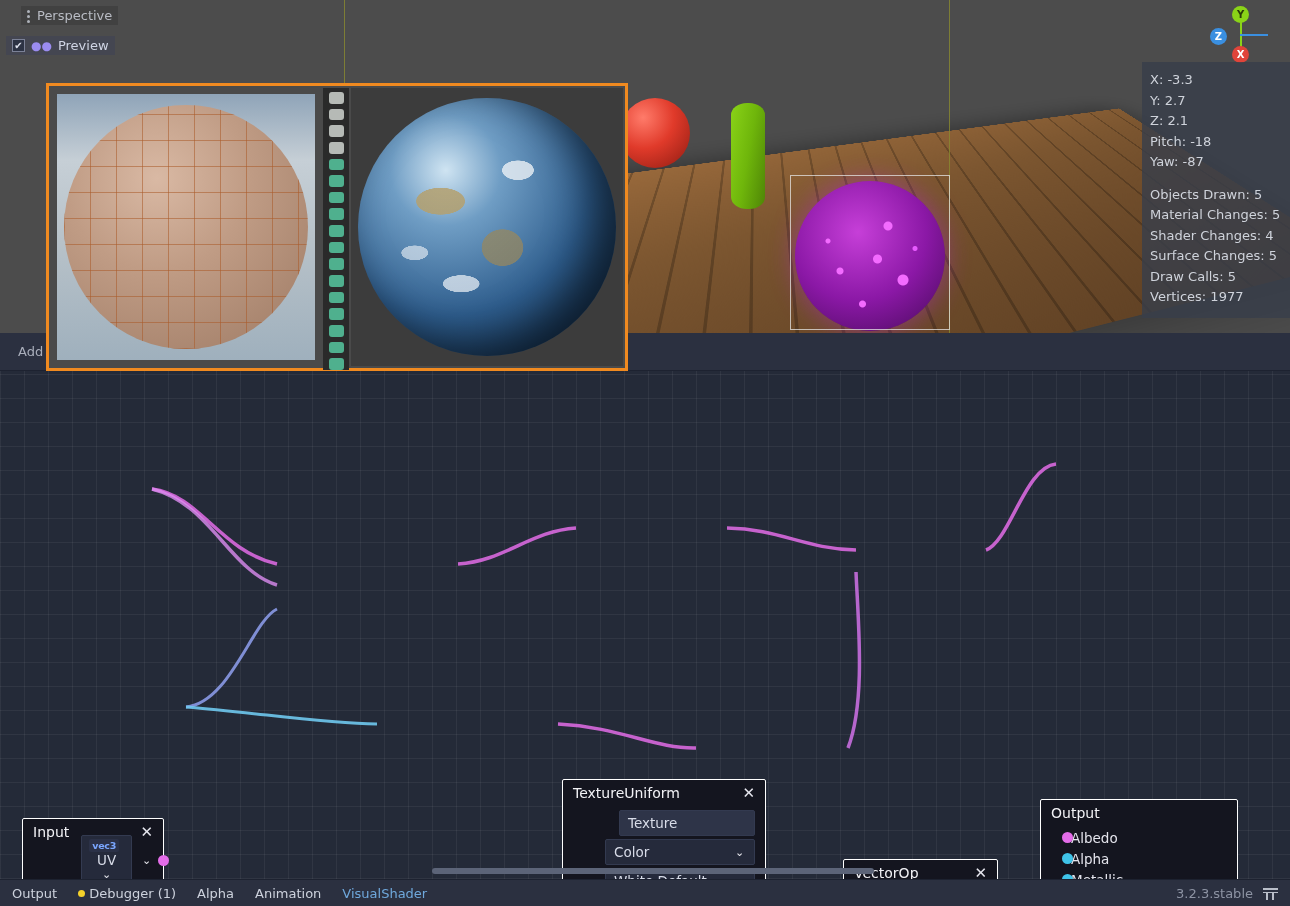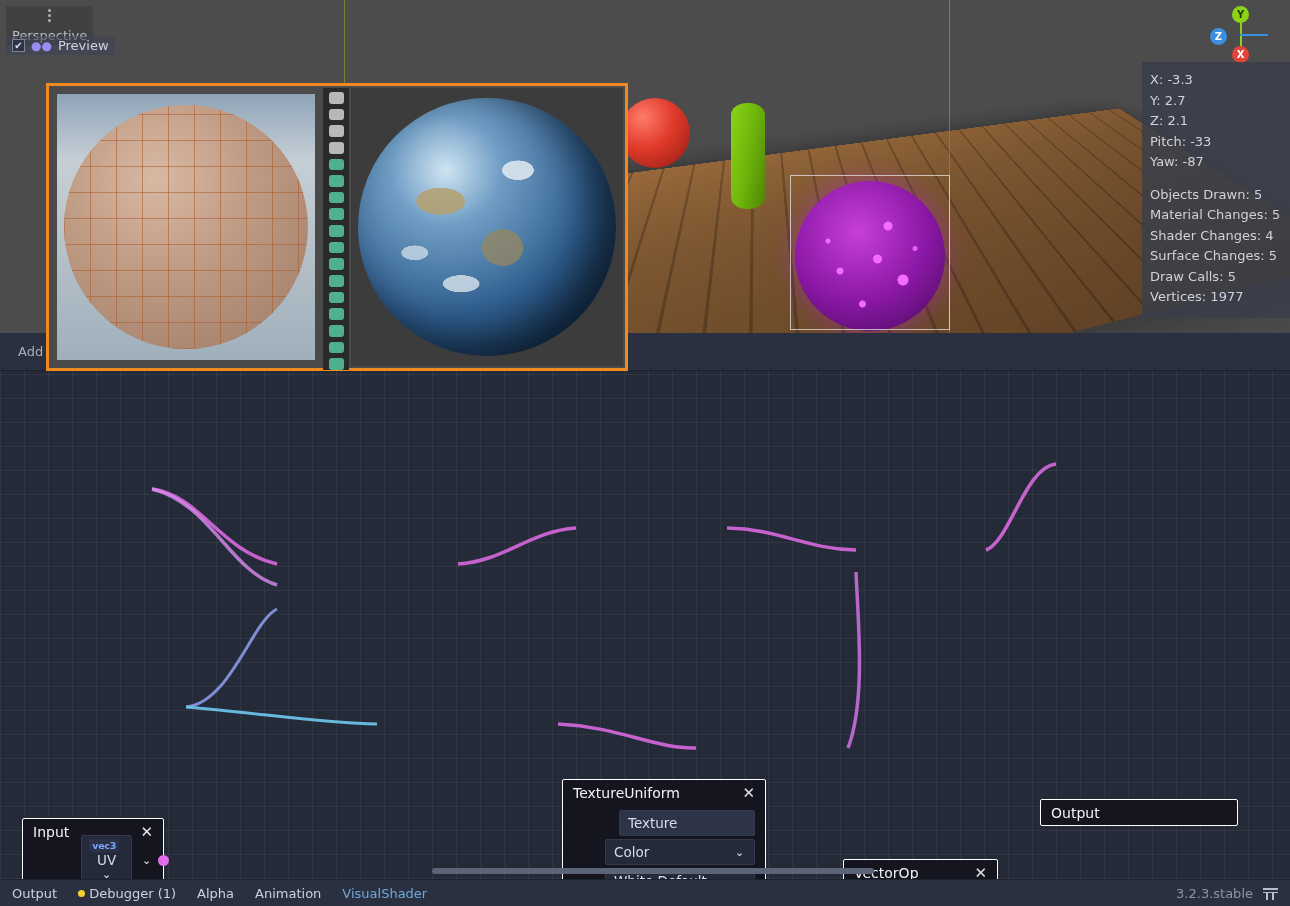--- a/index.html
+++ b/index.html
@@ -68,7 +68,7 @@
     position:absolute; display:flex; align-items:center; gap:6px;
     padding:2px 6px; font-size:13px; color:#b9bcc4;
   }
-  #persp-label{ left:6px; top:6px; background:rgba(58,58,58,.6);flex-direction:column; }
+  #persp-label{ left:21px; top:6px; background:rgba(58,58,58,.6); }
   #preview-label{ left:6px; top:36px; background:rgba(62,66,86,.55); color:#cfd4e4;}
   .dots-icon{ display:inline-block;width:4px;height:14px;position:relative;}
   .dots-icon i{position:absolute;left:0;width:3px;height:3px;border-radius:50%;background:#aeb2ba;}

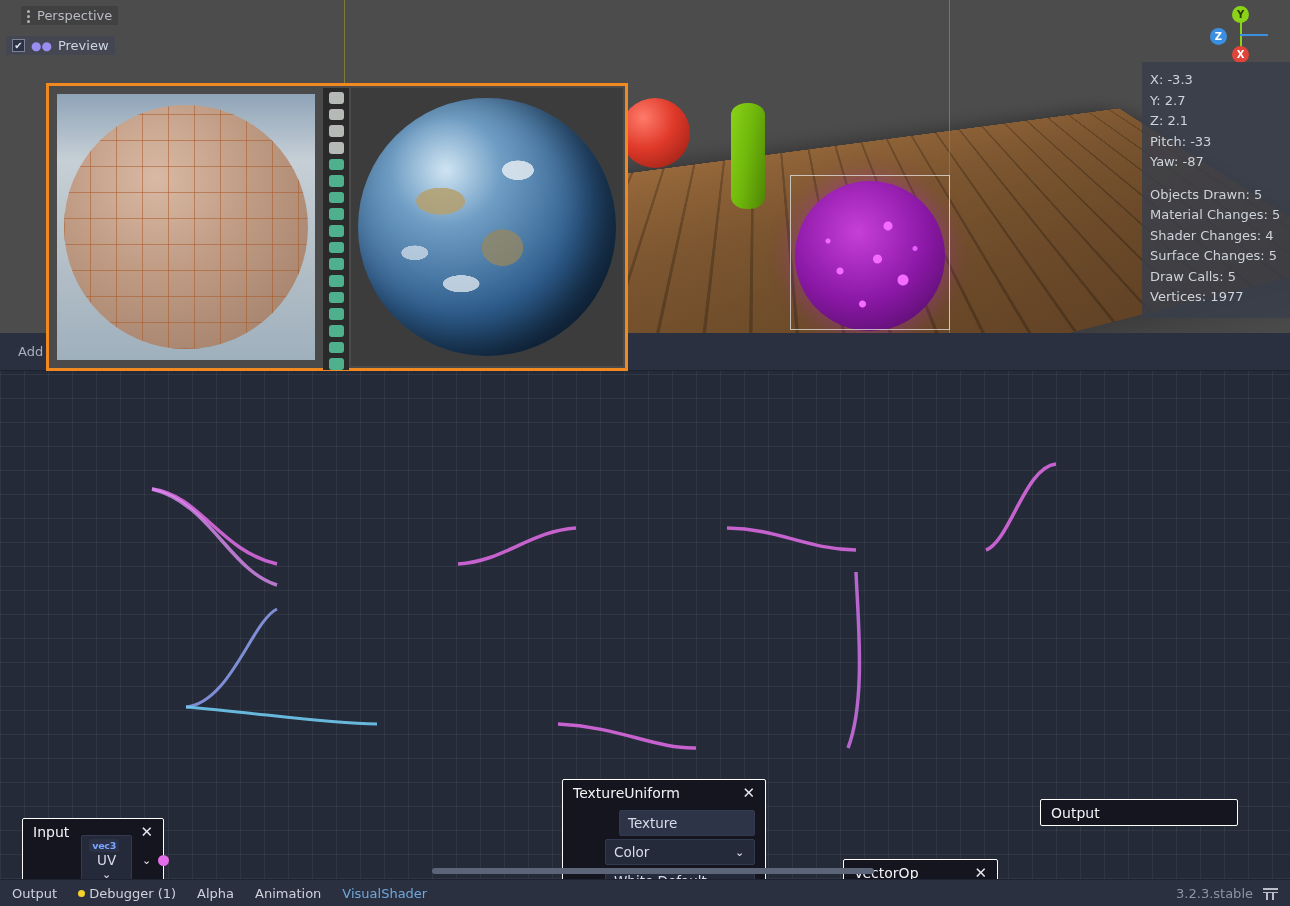--- a/index.html
+++ b/index.html
@@ -262,7 +262,7 @@
     <div>X: -3.3</div>
     <div>Y: 2.7</div>
     <div>Z: 2.1</div>
-    <div>Pitch: -33</div>
+    <div>Pitch: -18</div>
     <div>Yaw: -87</div>
     <div class="gap"></div>
     <div>Objects Drawn: 5</div>

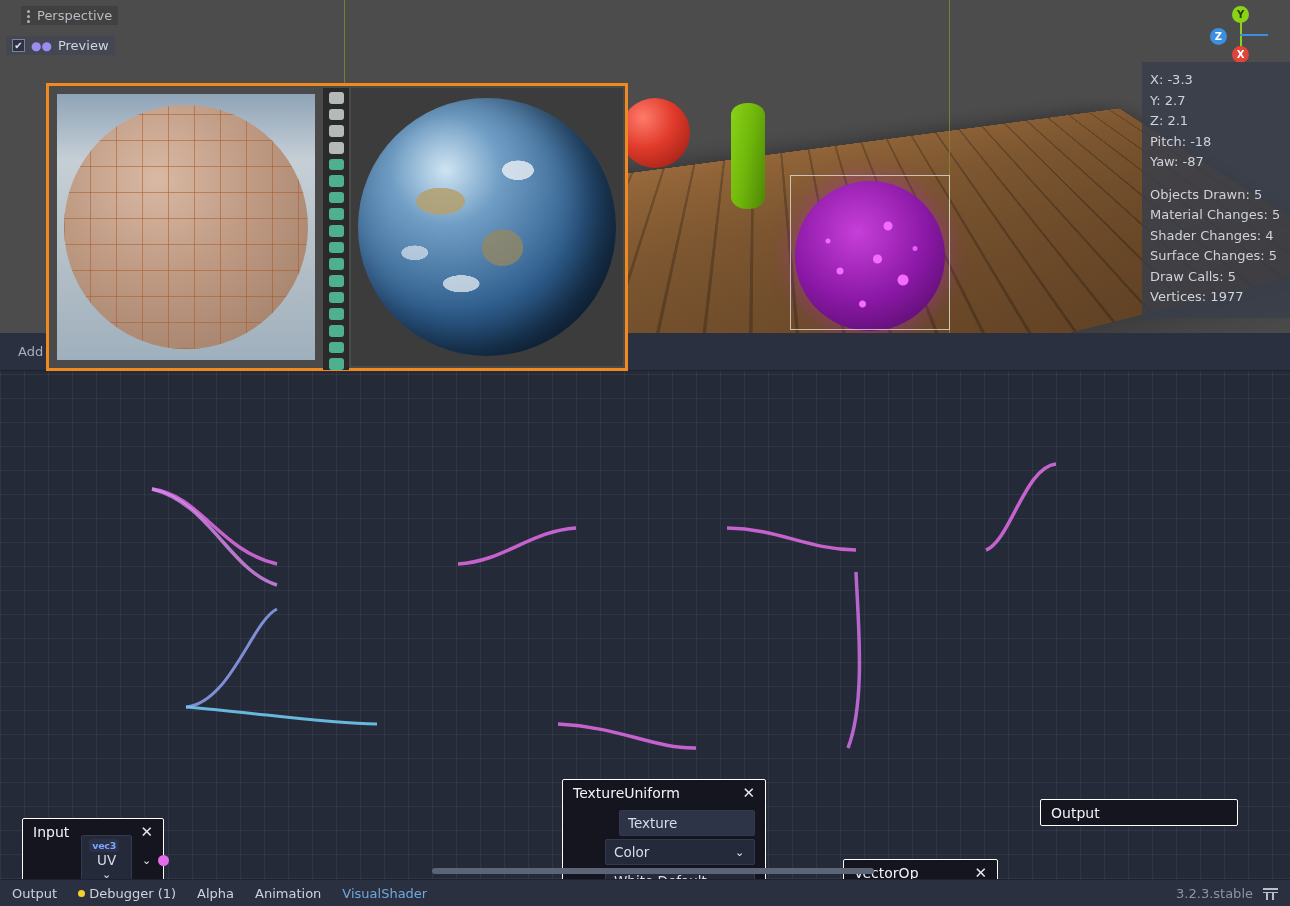--- a/index.html
+++ b/index.html
@@ -390,6 +390,20 @@
     <div class="nhead">
       <span>Output</span>
     </div>
+    <div class="nbody" id="output-list">
+        <div class="orow">
+          <span class="port" style="background: rgb(227, 108, 232);"></span>
+          <span class="olbl">Albedo</span>
+        </div>
+        <div class="orow">
+          <span class="port" style="background: rgb(63, 195, 232);"></span>
+          <span class="olbl">Alpha</span>
+        </div>
+        <div class="orow">
+          <span class="port" style="background: rgb(63, 195, 232);"></span>
+          <span class="olbl">Metallic</span>
+        </div>
+      </div>
   </div>
 
   <div id="hscroll"></div>

